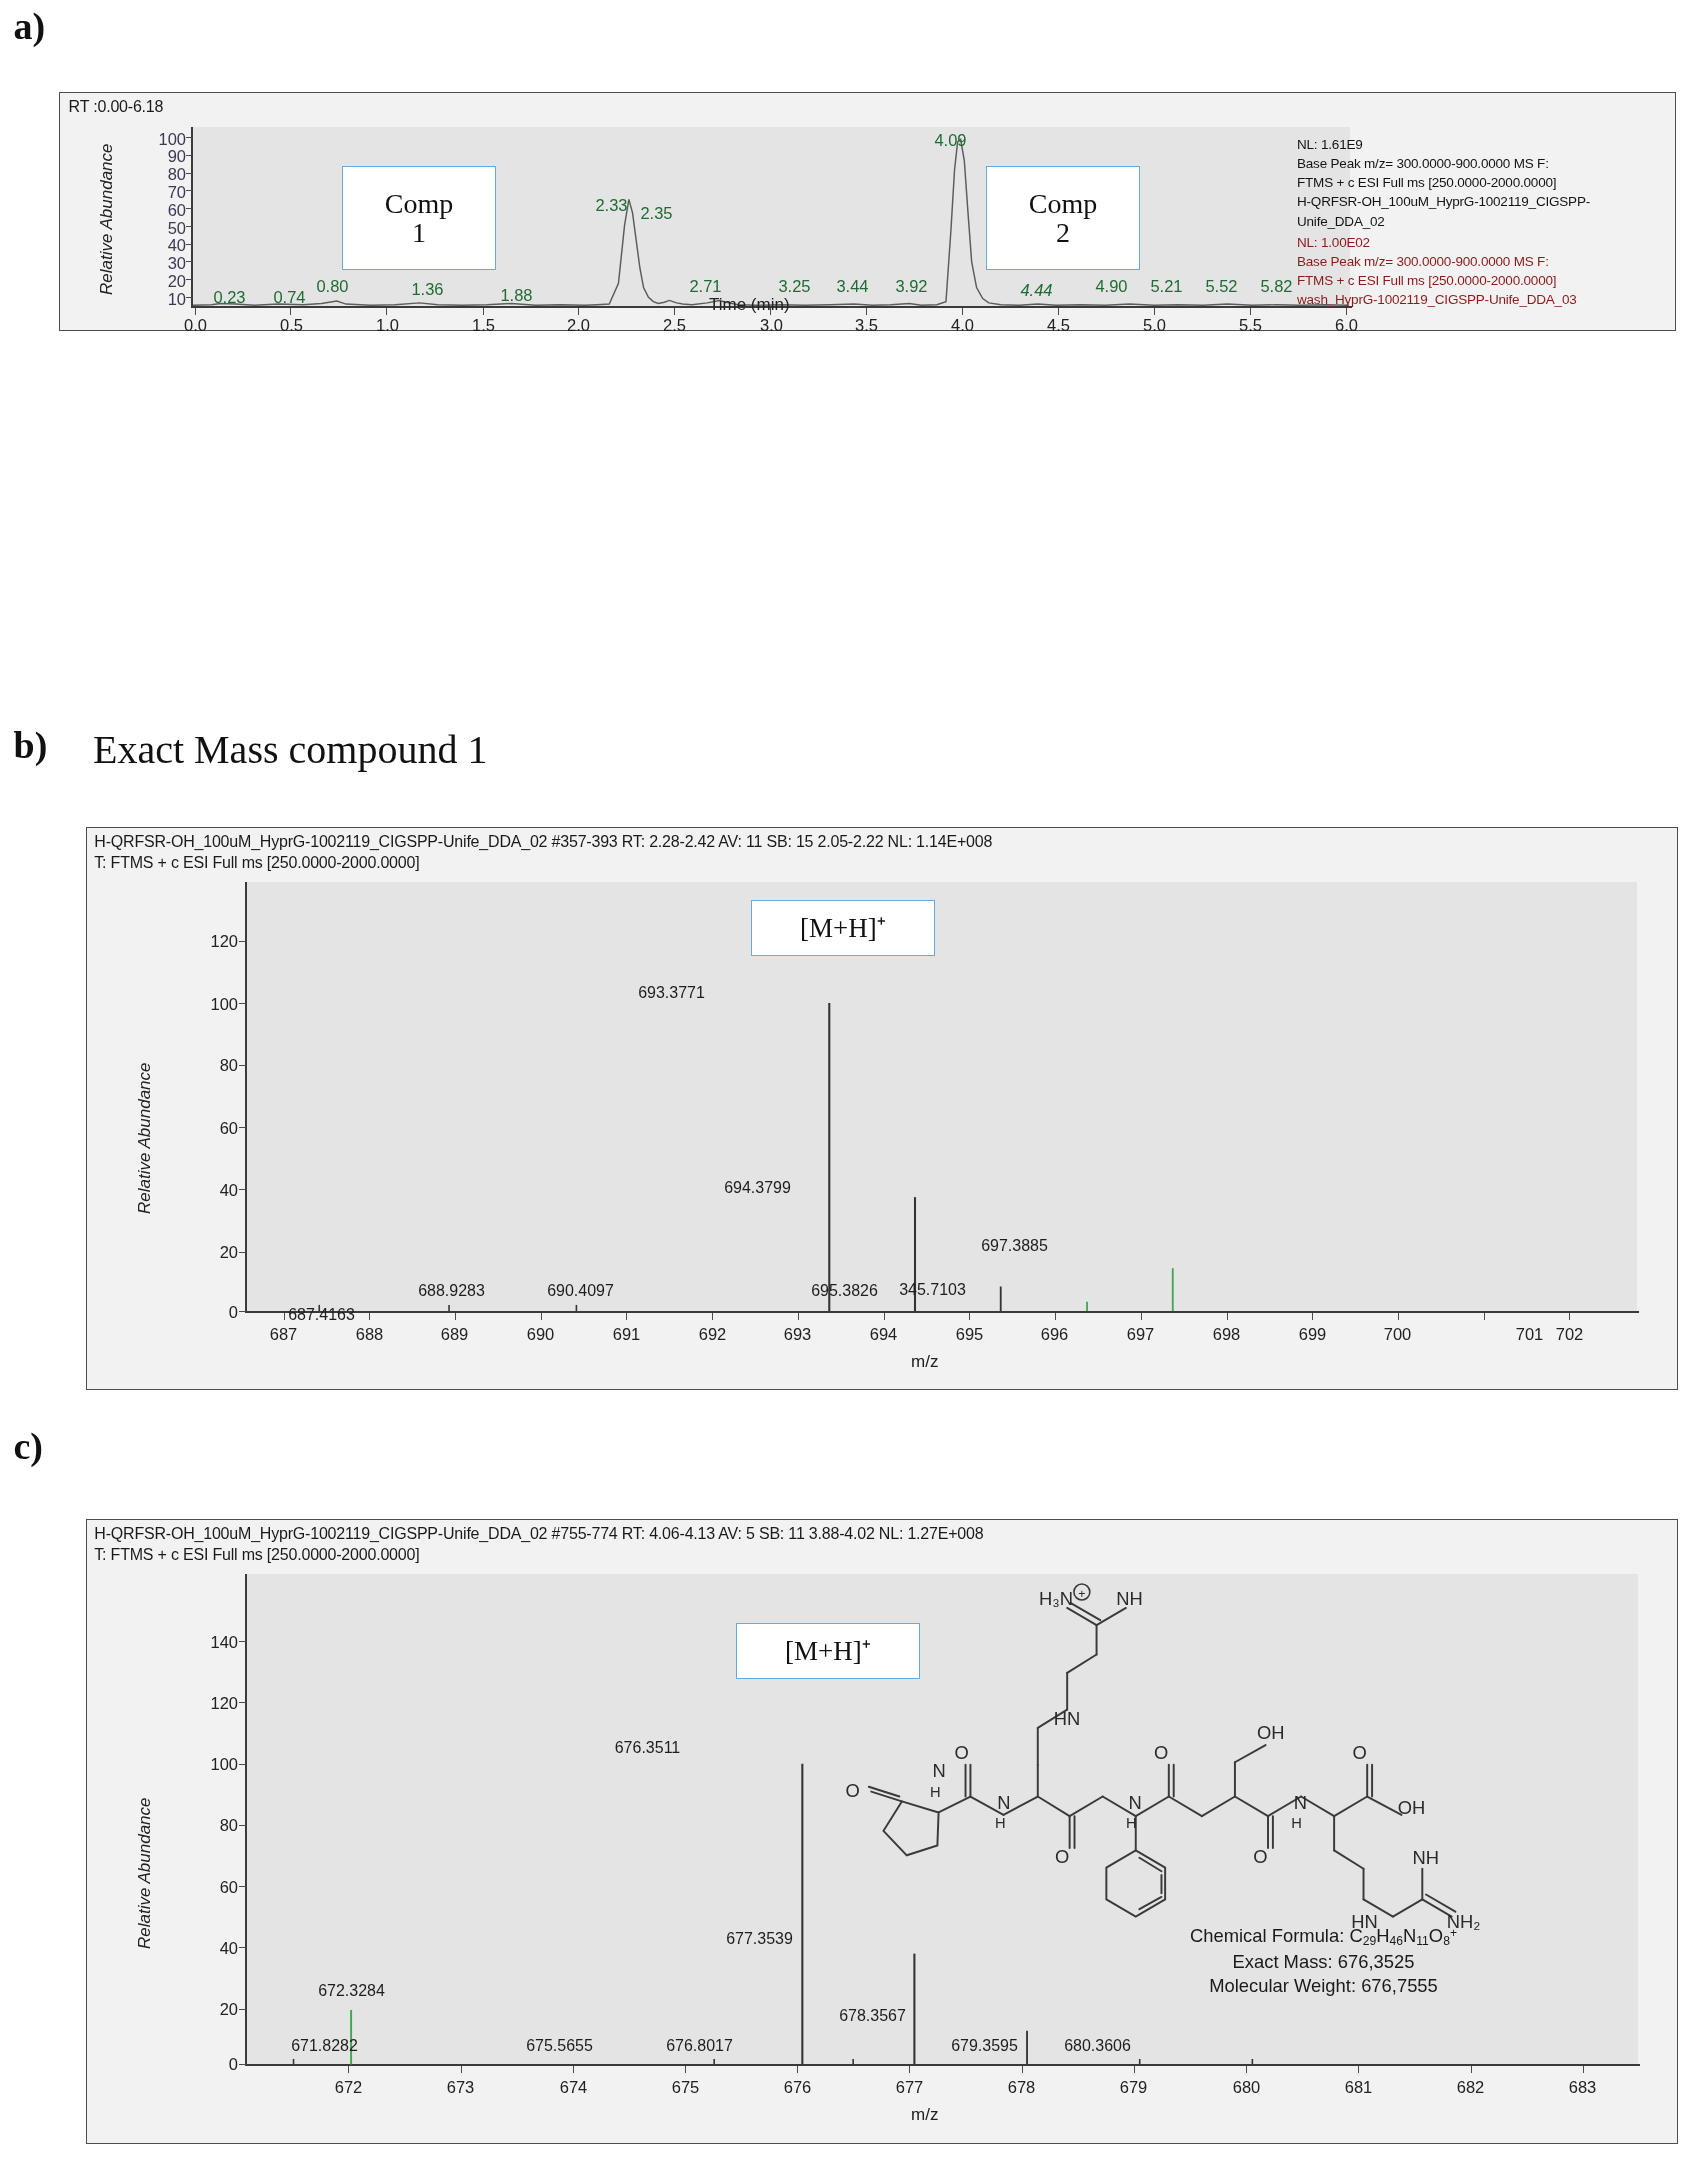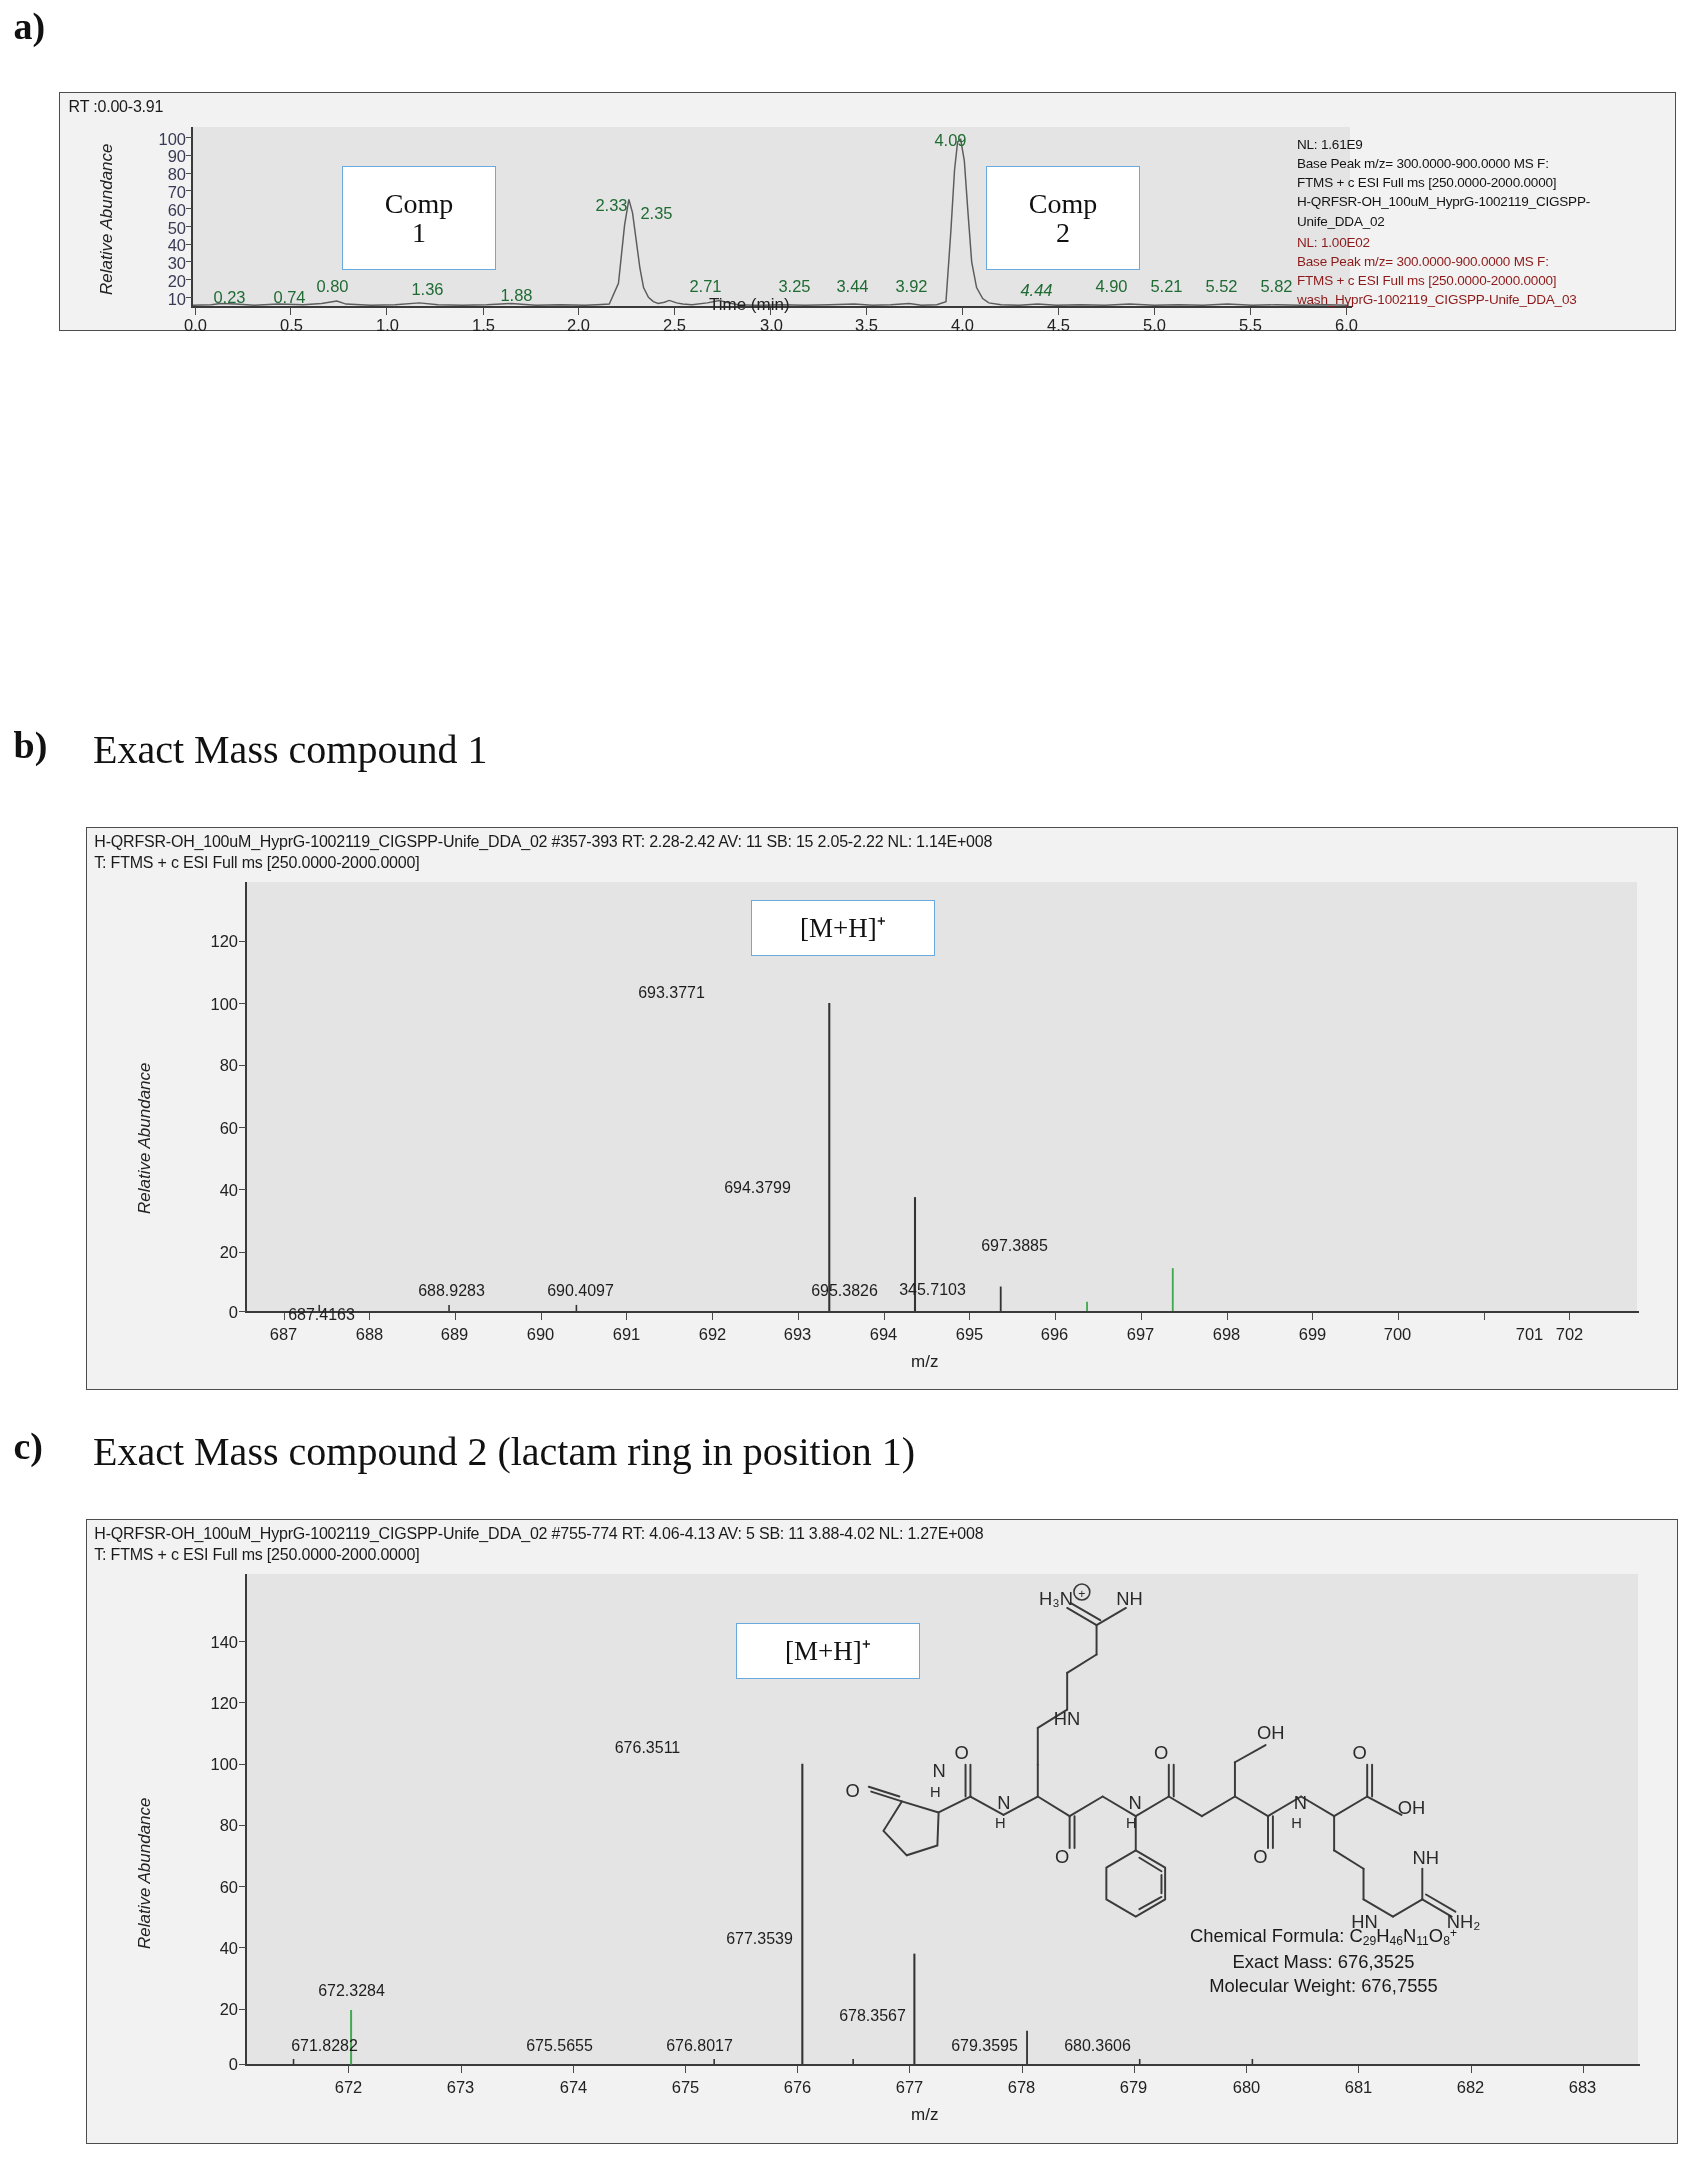--- a/index.html
+++ b/index.html
@@ -95,7 +95,7 @@
   <div class="panel-letter" style="left:13.5px;top:7.3px;">a)</div>
 
   <div class="frame" style="left:59px;top:92px;width:1617px;height:239px;">
-    <div class="hdr" style="left:8.6px;top:4.9px;">RT :0.00-3.91</div>
+    <div class="hdr" style="left:8.6px;top:4.9px;">RT :0.00-6.18</div>
 
     <div class="plot-bg" style="left:133px;top:34px;width:1157px;height:181px;"></div>
 

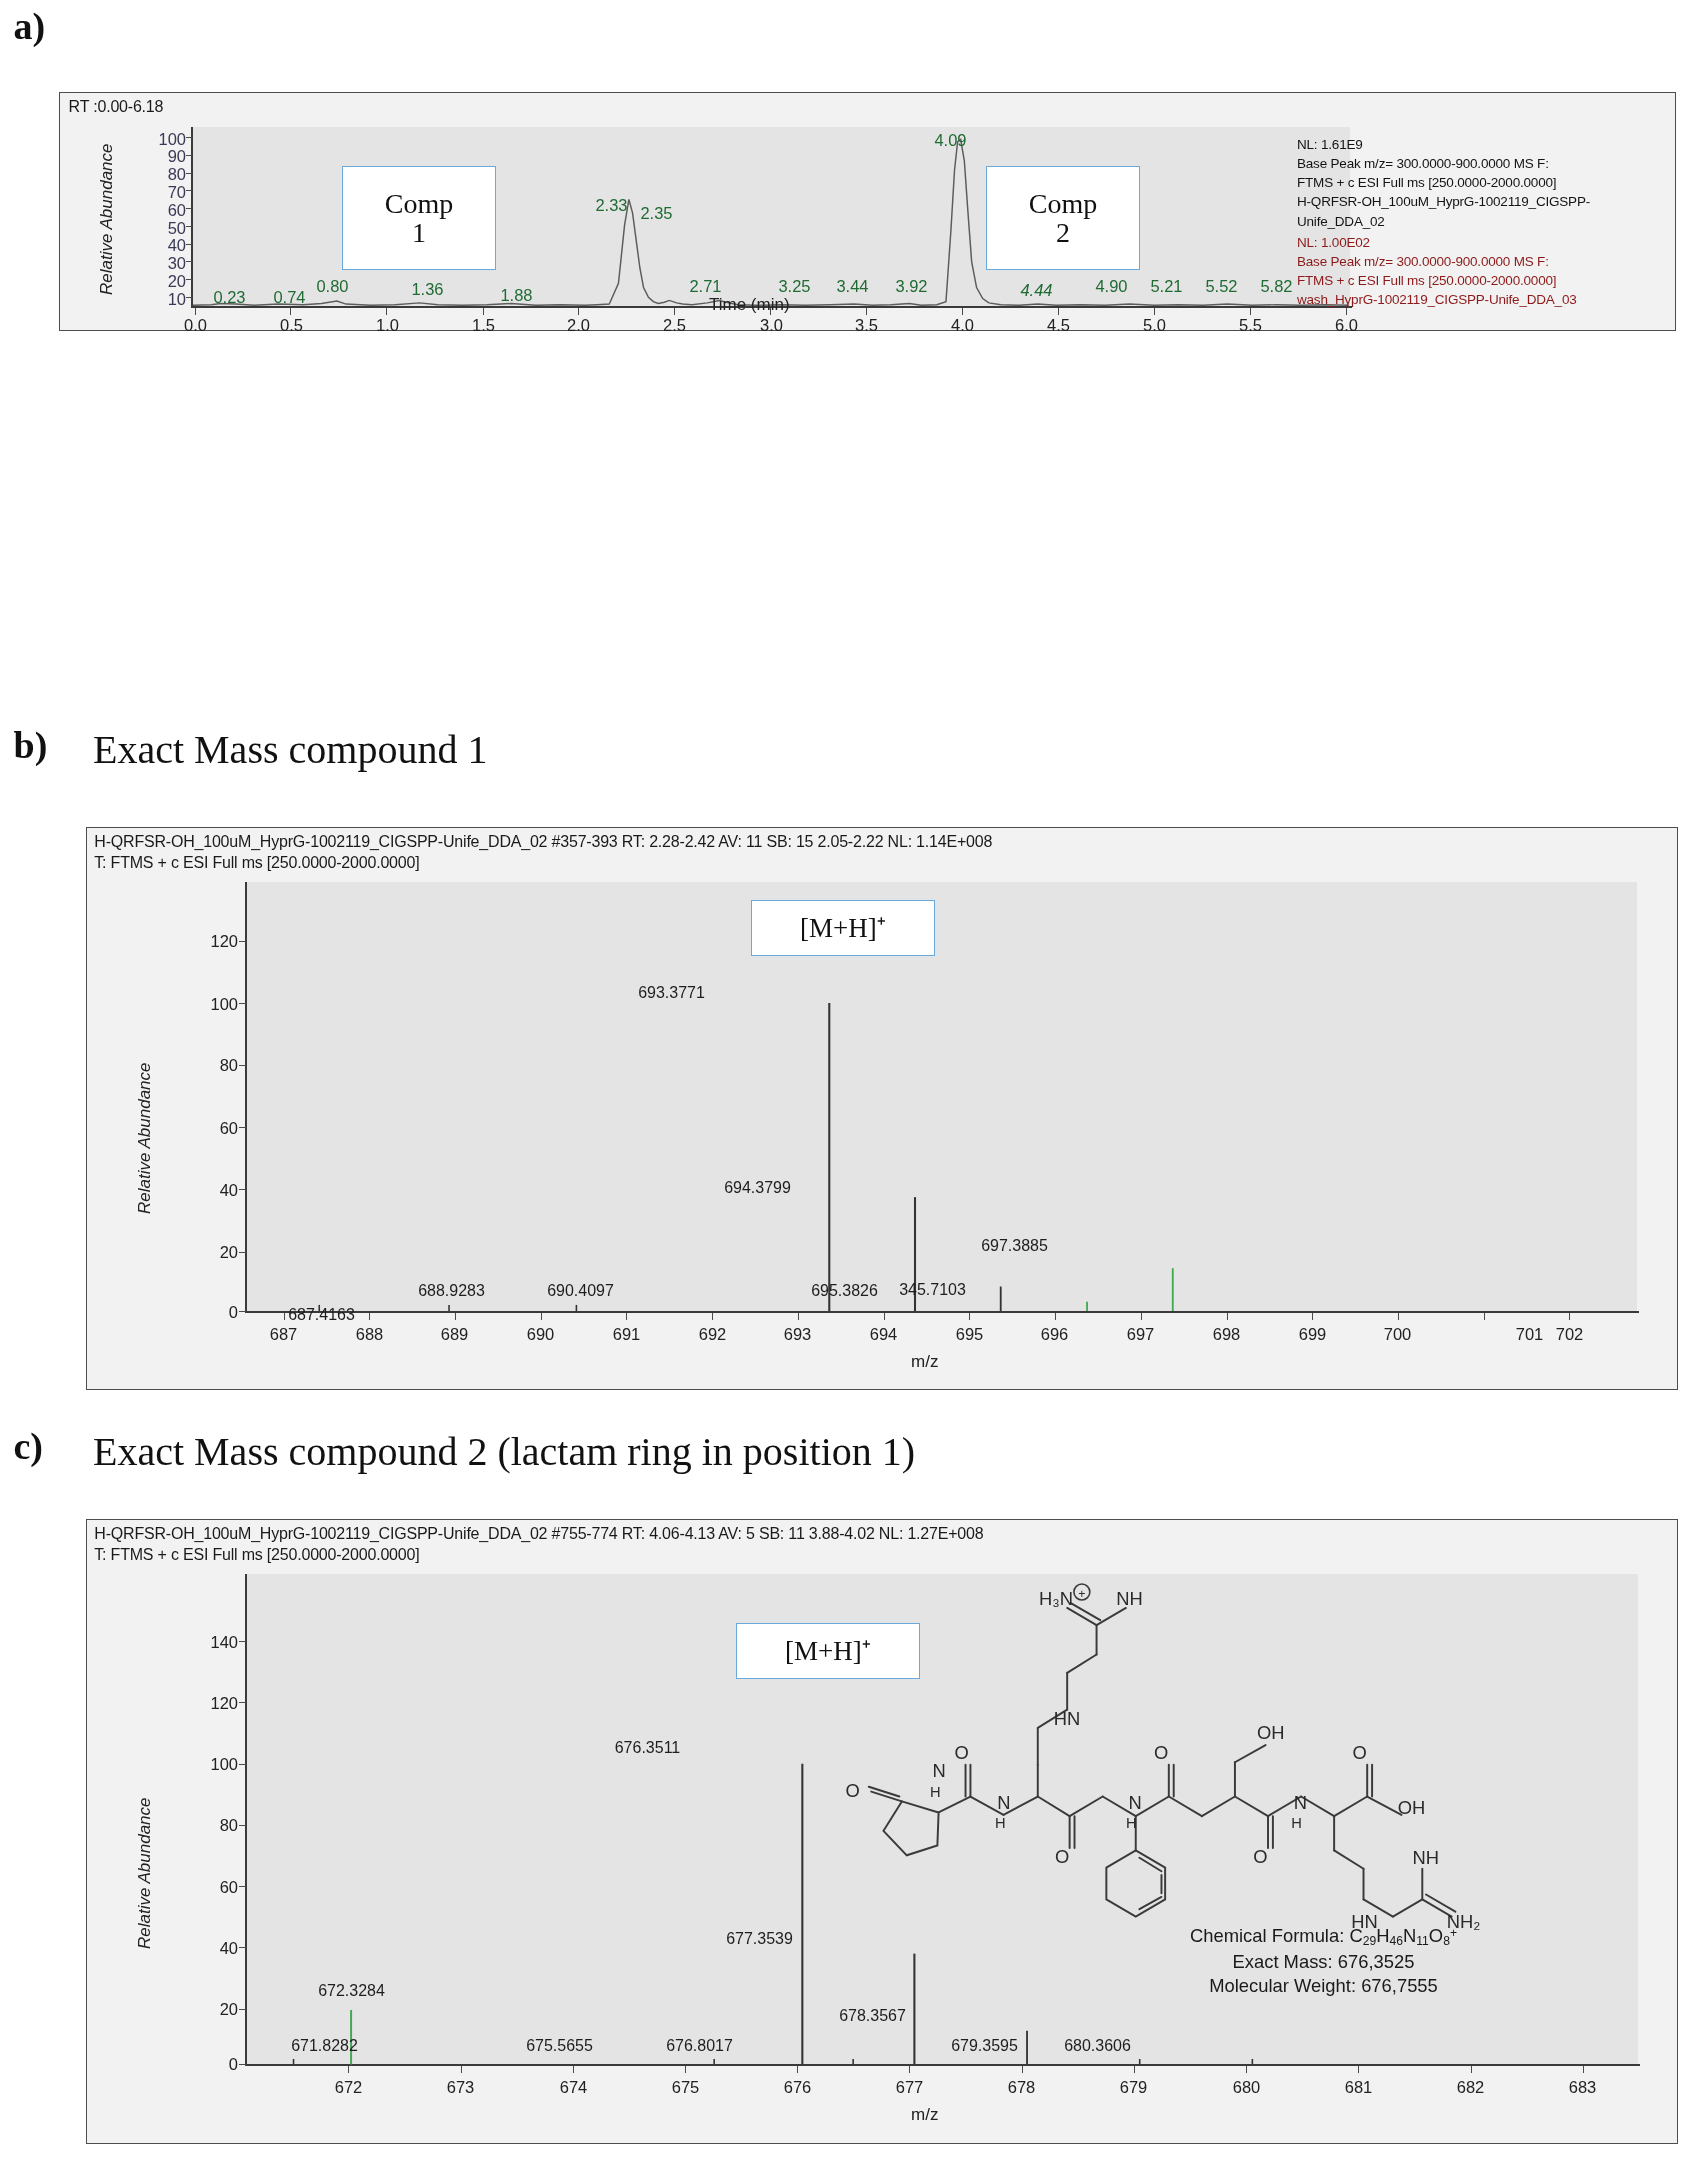--- a/index.html
+++ b/index.html
@@ -300,7 +300,6 @@
   </div>
 
   <div class="panel-letter" style="left:13.5px;top:1427px;">c)</div>
-  <div class="caption-text" style="left:93px;top:1432px;">Exact Mass compound 2 (lactam ring in position 1)</div>
 
   <div class="frame" style="left:86px;top:1519px;width:1592px;height:625px;">
     <div class="hdr" style="left:7.3px;top:4.9px;">H-QRFSR-OH_100uM_HyprG-1002119_CIGSPP-Unife_DDA_02 #755-774  RT: 4.06-4.13  AV: 5 SB: 11  3.88-4.02  NL: 1.27E+008</div>

